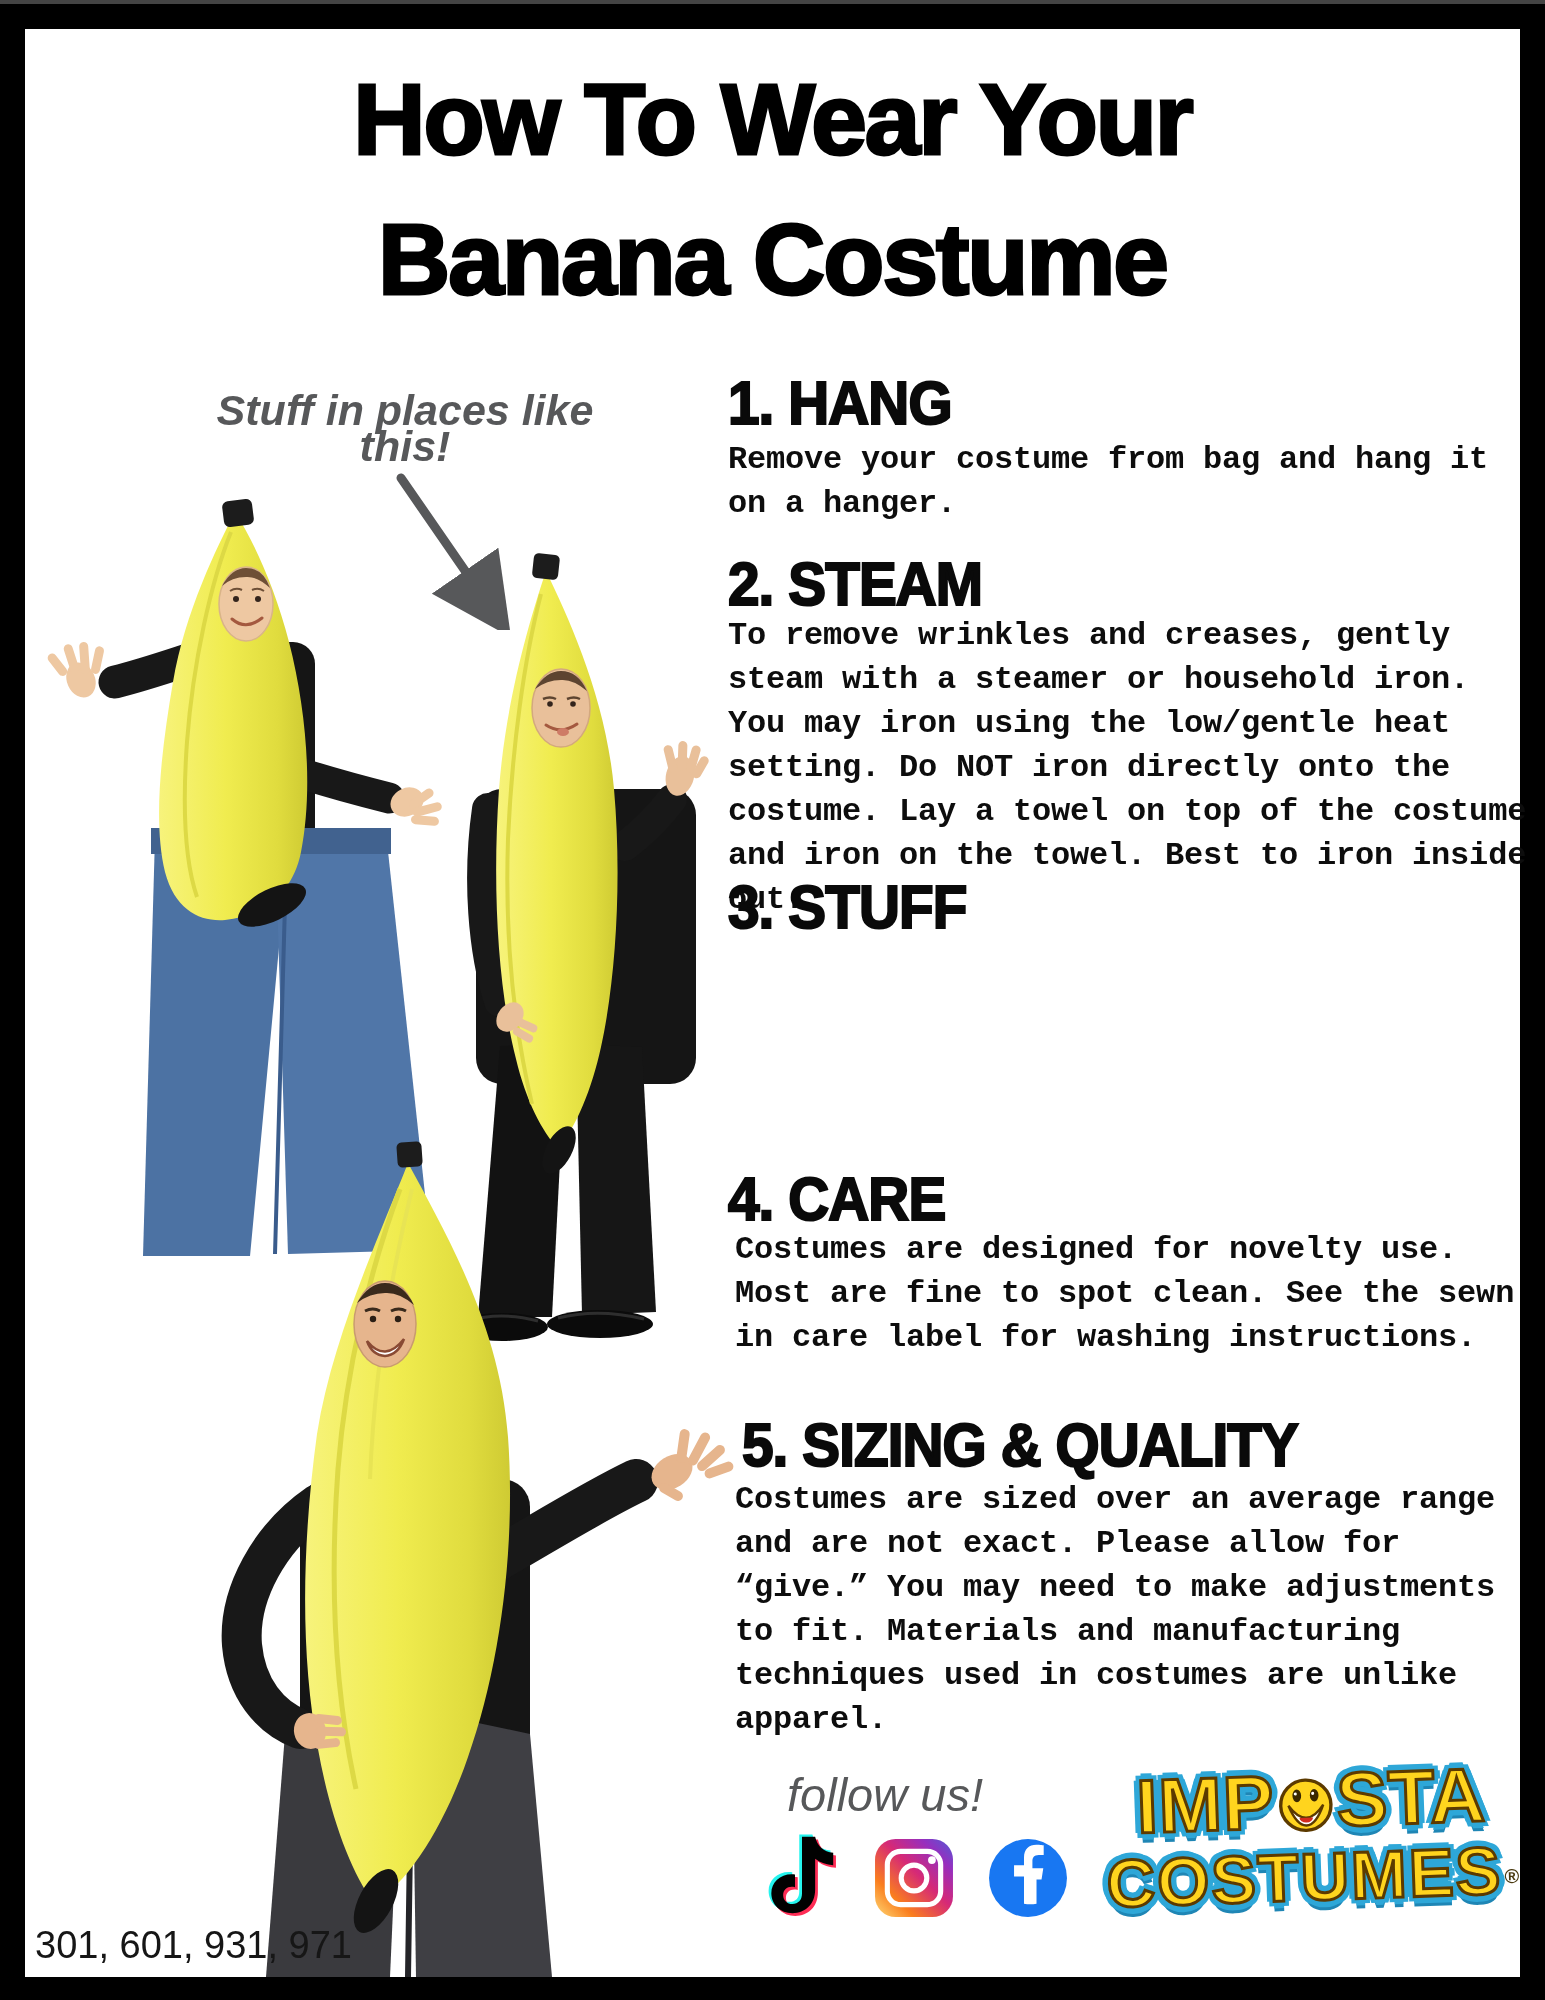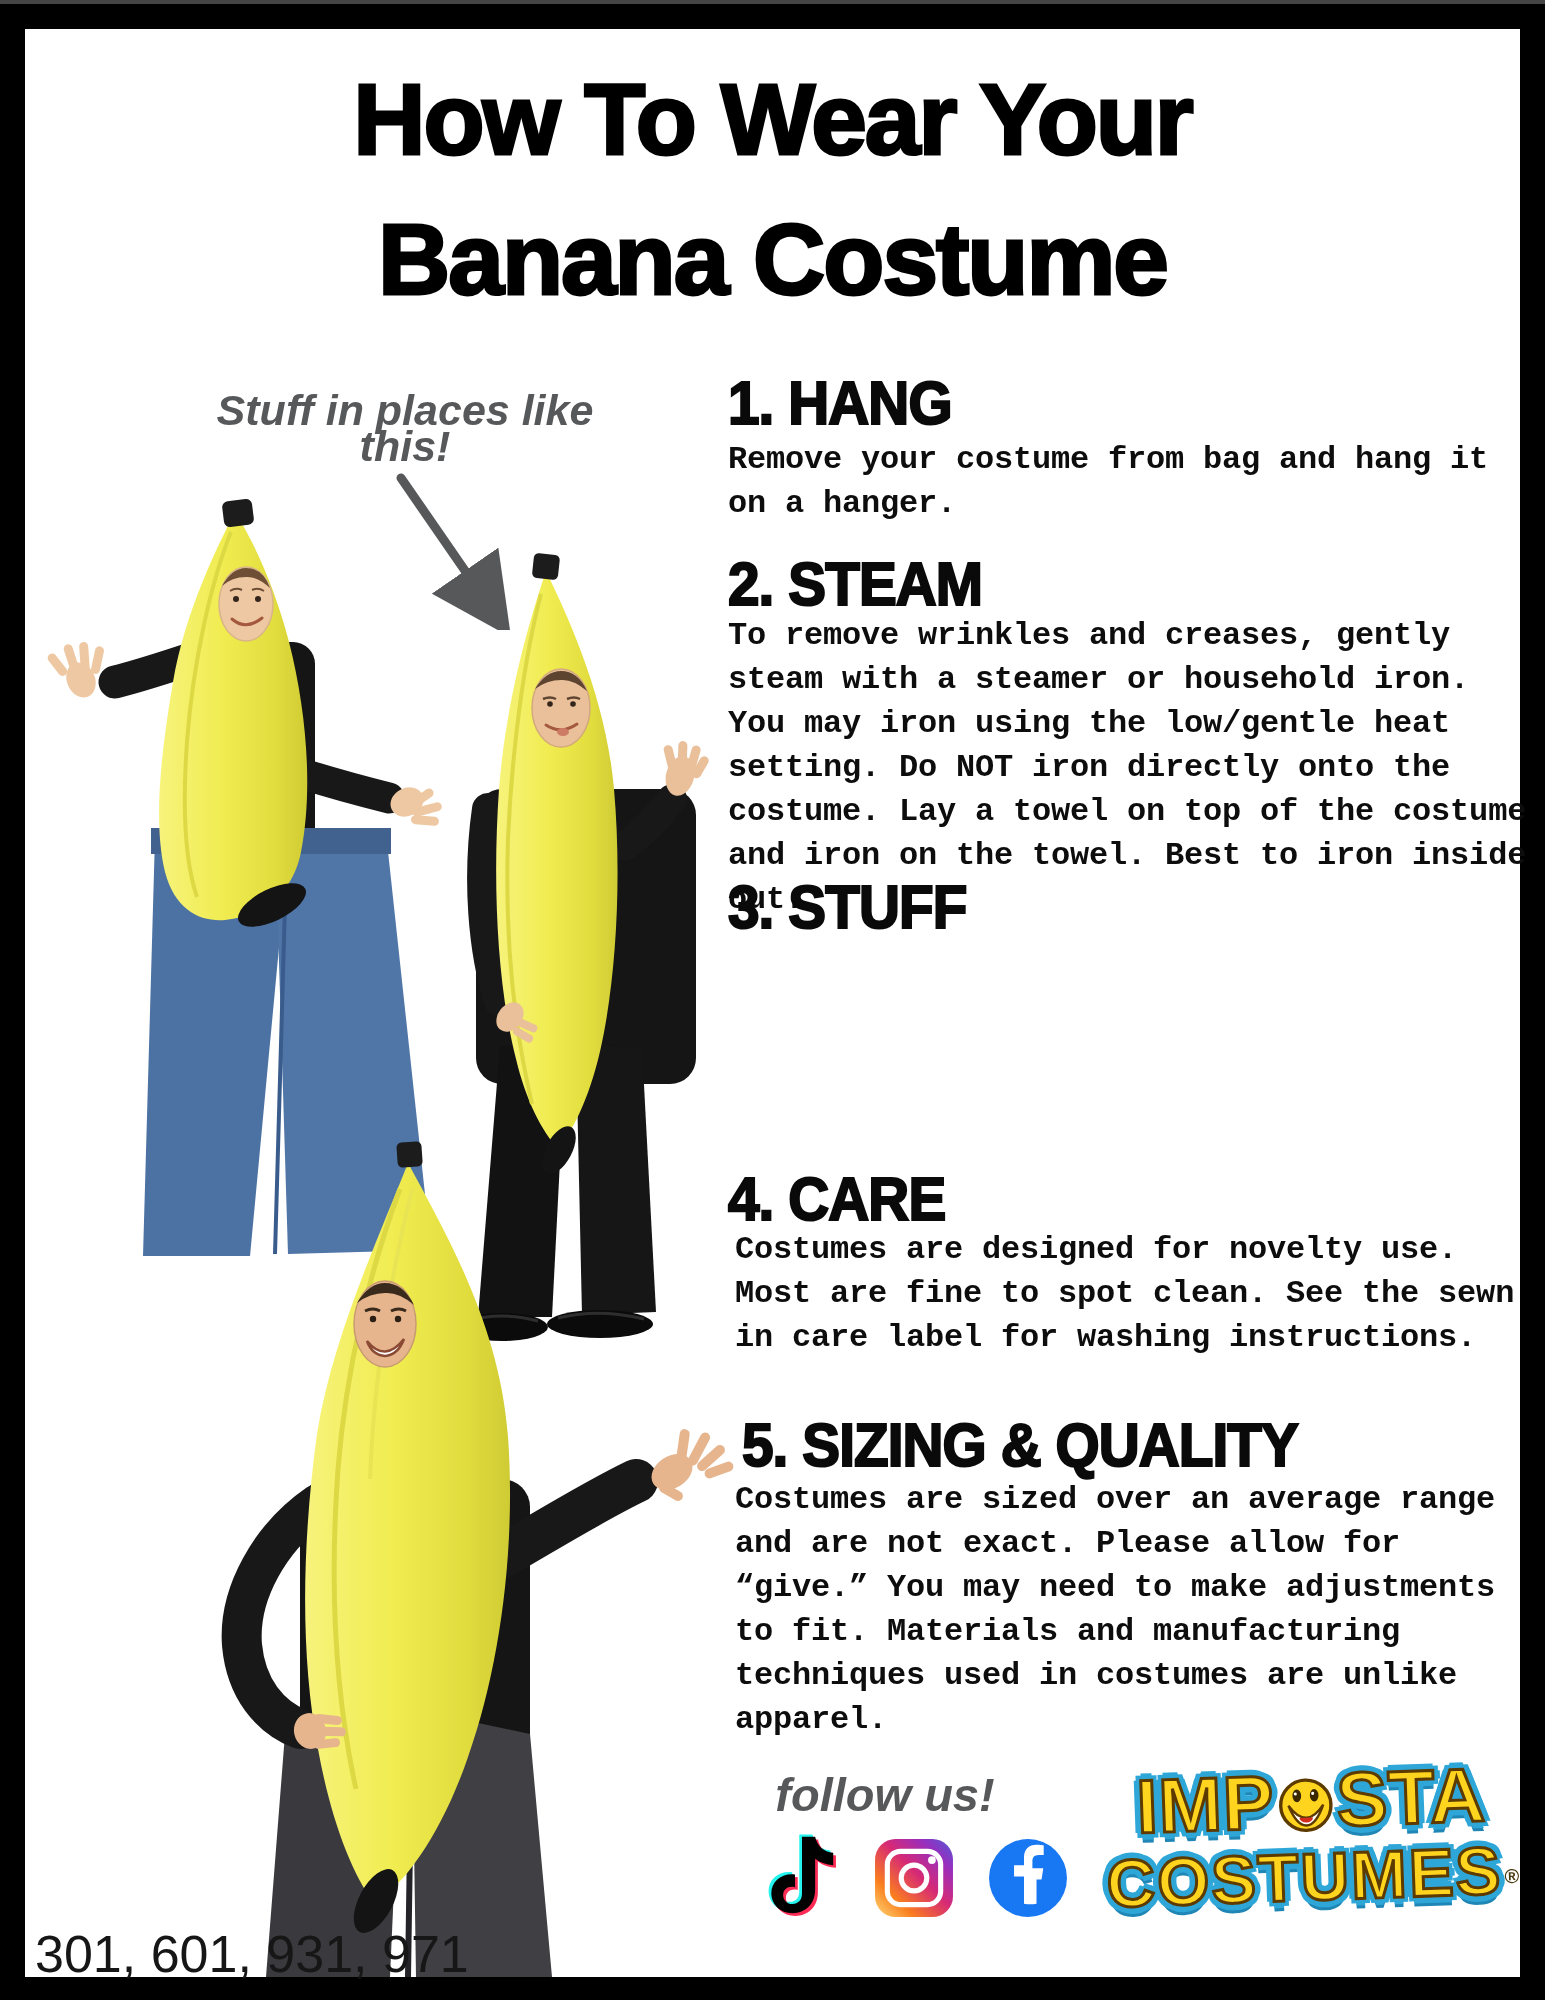--- a/index.html
+++ b/index.html
@@ -14,7 +14,7 @@
   .step-h{font-weight:bold;font-size:61px;color:#0a0a0a;-webkit-text-stroke:2.2px #0a0a0a;
           transform:scaleX(.93);transform-origin:left top;white-space:nowrap;letter-spacing:-1px;}
   .step-b{width:805px;font-weight:bold;font-size:32px;line-height:44px;color:#0d0d0d;letter-spacing:-.2px;font-family:Liberation Mono, monospace;}
-  .follow{width:320px;text-align:center;font-style:italic;font-weight:bold;color:#57585A;font-size:47px;}
+  .follow{width:320px;text-align:center;font-style:italic;font-weight:normal;color:#57585A;font-size:47px;}
   .logo{width:455px;text-align:center;transform:rotate(-2deg);transform-origin:center;}
   .logo-l1,.logo-l2{font-weight:bold;color:#FFD41E;-webkit-text-stroke:3px #5C3A00;
       text-shadow:-7px 0 0 #2EA7D8,7px 0 0 #2EA7D8,0 -7px 0 #2EA7D8,0 7px 0 #2EA7D8,

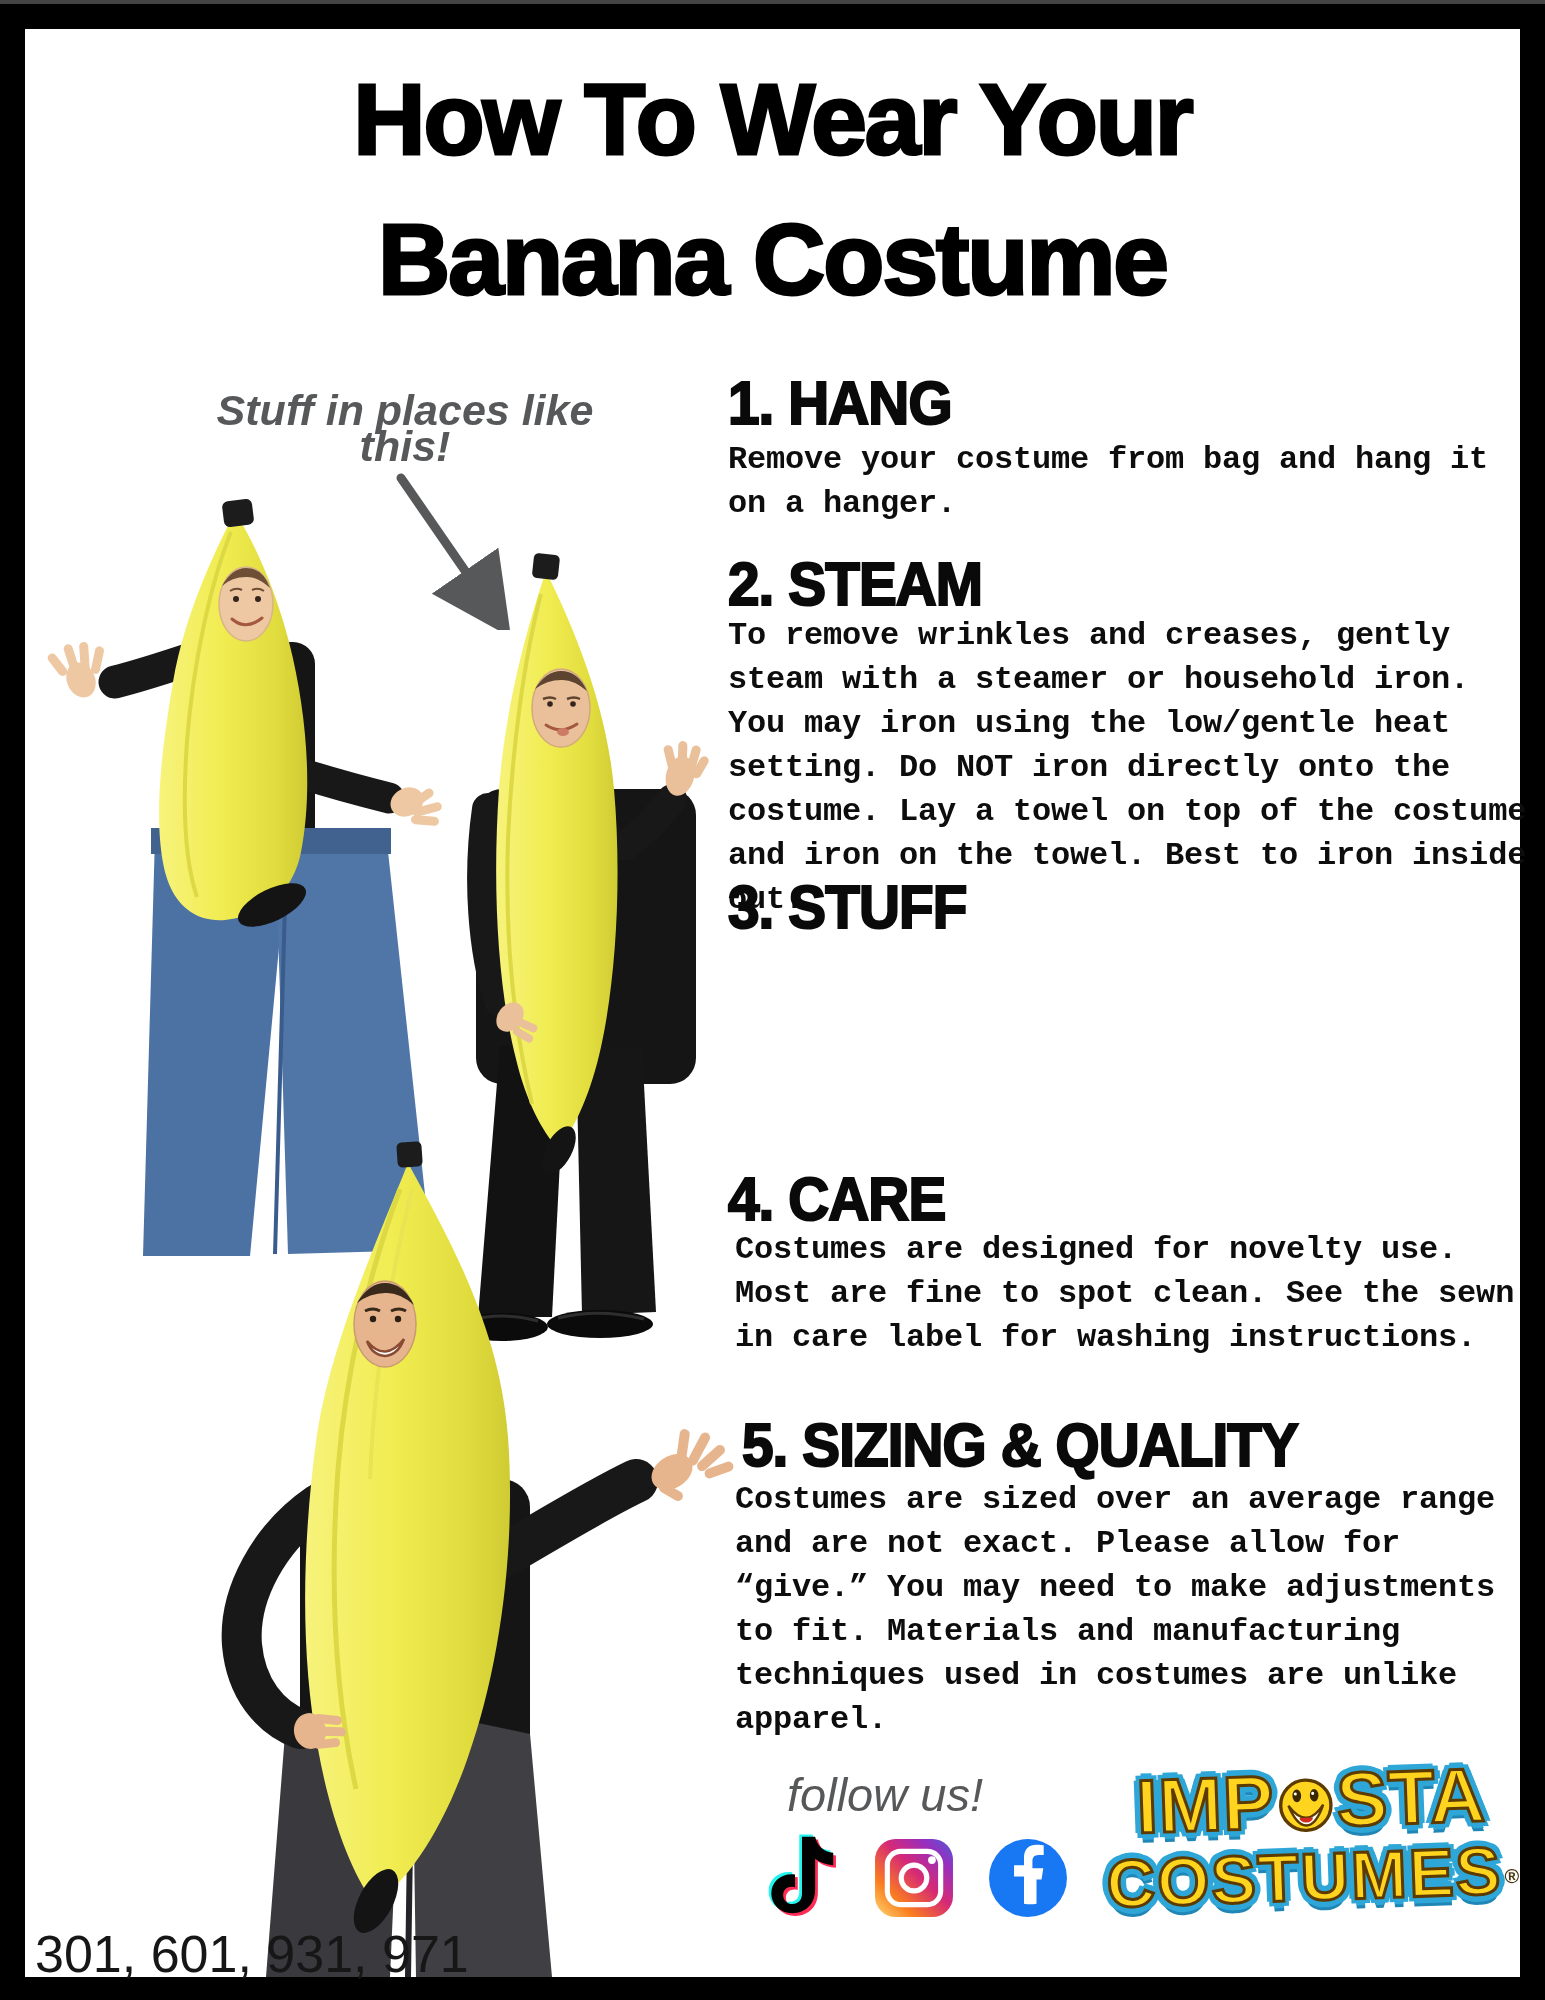--- a/index.html
+++ b/index.html
@@ -23,7 +23,7 @@
   .logo-l2{font-size:67px;line-height:70px;letter-spacing:2px;}
   .reg{font-size:20px;-webkit-text-stroke:0;text-shadow:none;color:#4a3a10;vertical-align:10px;margin-left:2px;}
   .url{width:455px;text-align:center;font-weight:bold;font-size:33px;color:#282828;letter-spacing:-.5px;}
-  .sku{font-size:52px;color:#161616;font-weight:normal;}
+  .sku{font-size:38px;color:#161616;font-weight:normal;}
   .smiley{display:inline-block;vertical-align:-7px;margin:0 2px;}
 </style>
 </head>

